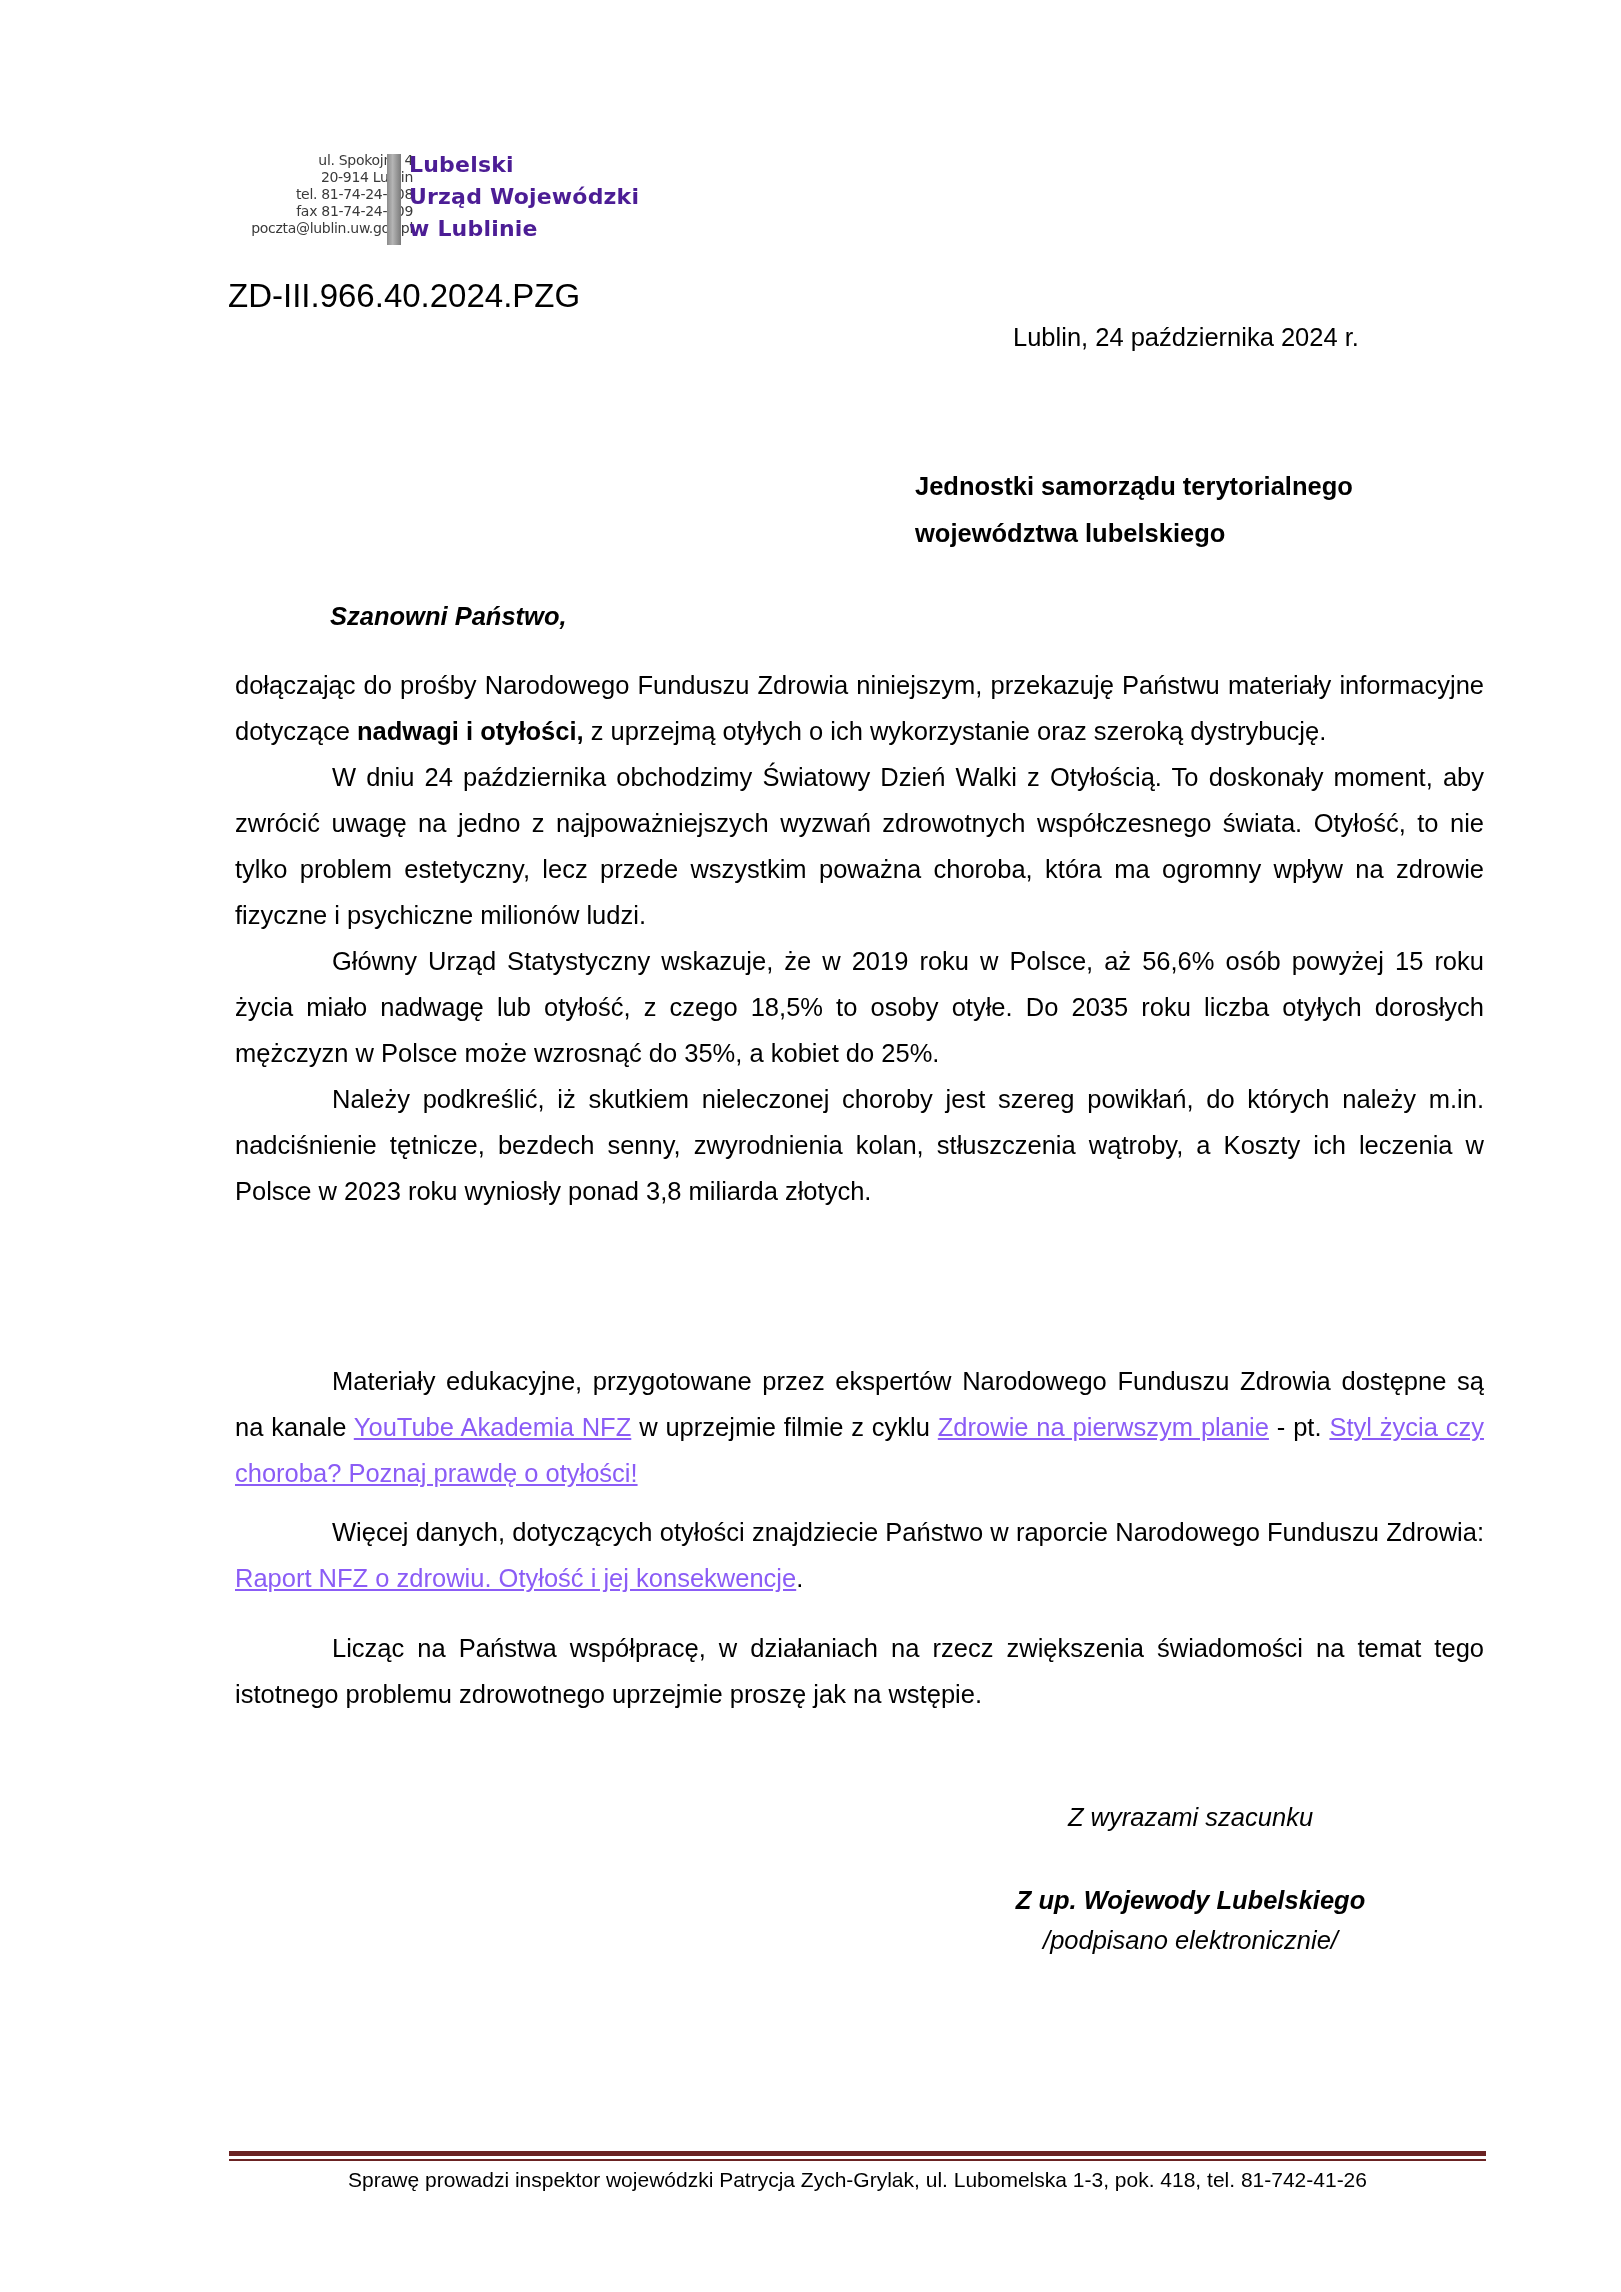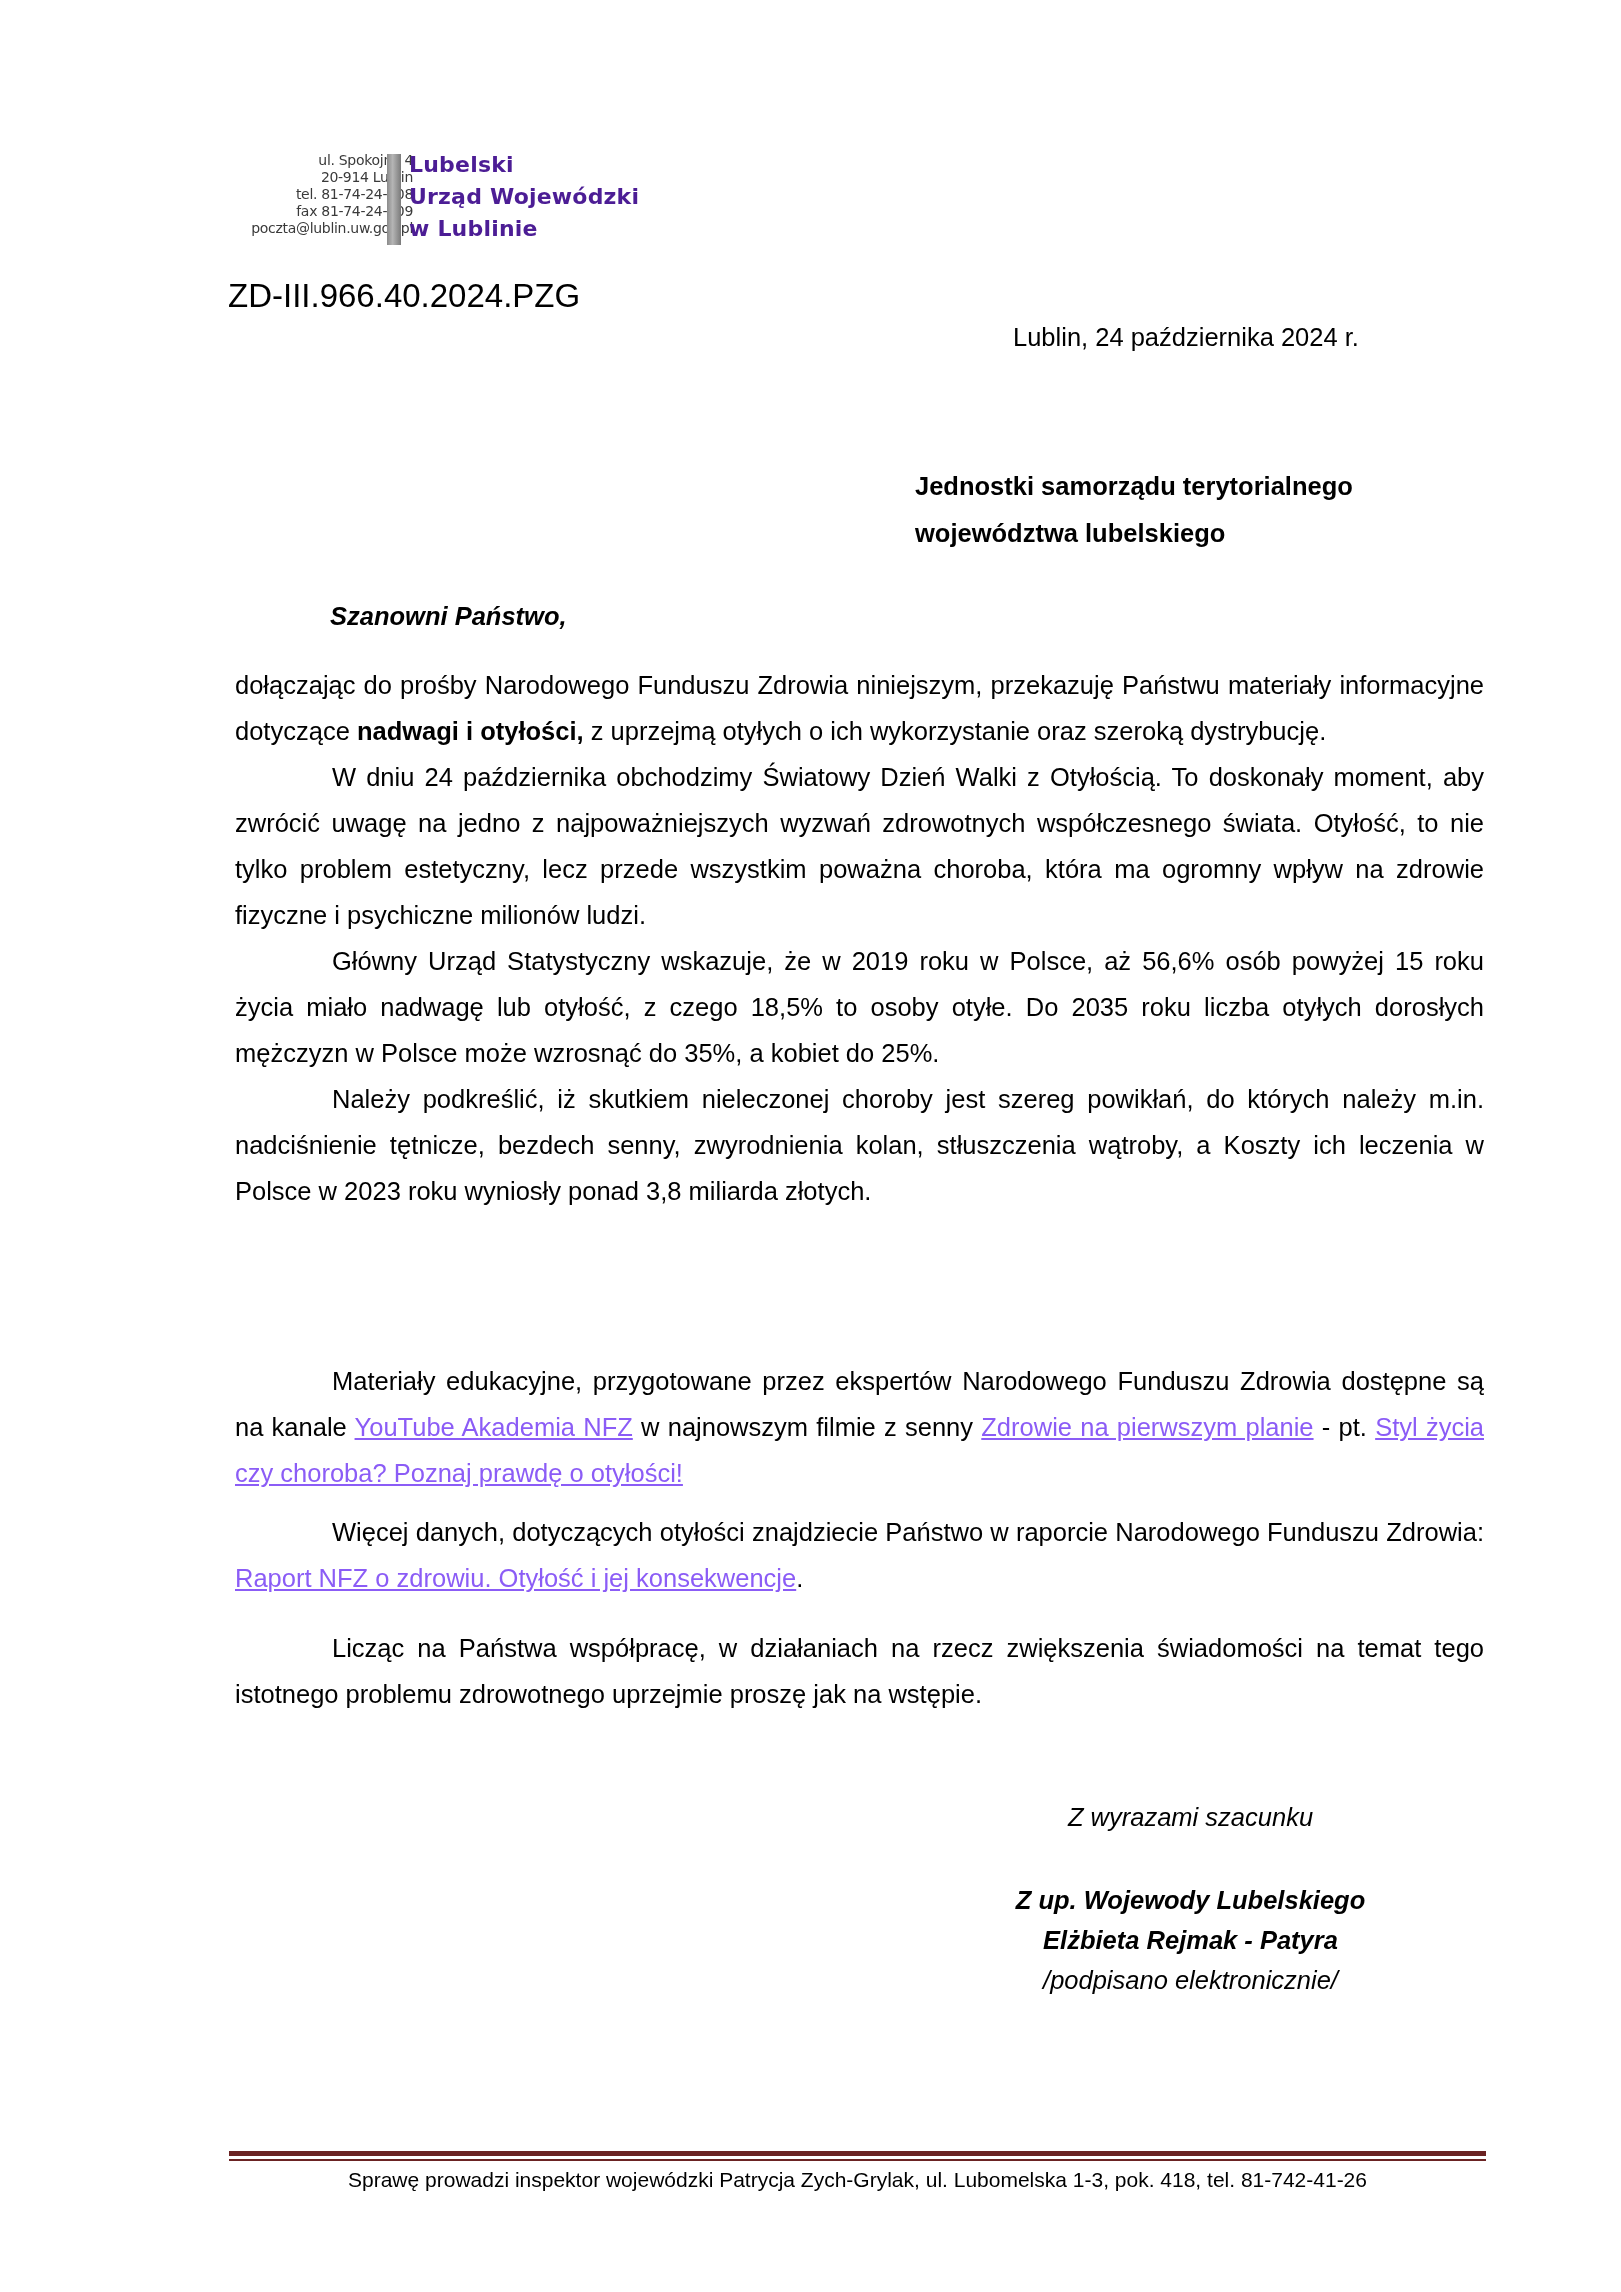--- a/index.html
+++ b/index.html
@@ -69,7 +69,7 @@
 </div>
 
 <div class="body txt" style="top:1358px;">
-  <p class="indent"><span>Materiały edukacyjne, przygotowane przez ekspertów Narodowego Funduszu Zdrowia dostępne są na kanale </span><span class="link">YouTube Akademia NFZ</span><span> w najnowszym filmie z senny </span><span class="link">Zdrowie na pierwszym planie</span><span> - pt. </span><span class="link">Styl życia czy choroba? Poznaj prawdę o otyłości!</span></p>
+  <p class="indent"><span>Materiały edukacyjne, przygotowane przez ekspertów Narodowego Funduszu Zdrowia dostępne są na kanale </span><span class="link">YouTube Akademia NFZ</span><span> w uprzejmie filmie z cyklu </span><span class="link">Zdrowie na pierwszym planie</span><span> - pt. </span><span class="link">Styl życia czy choroba? Poznaj prawdę o otyłości!</span></p>
 </div>
 
 <div class="body txt" style="top:1509px;">

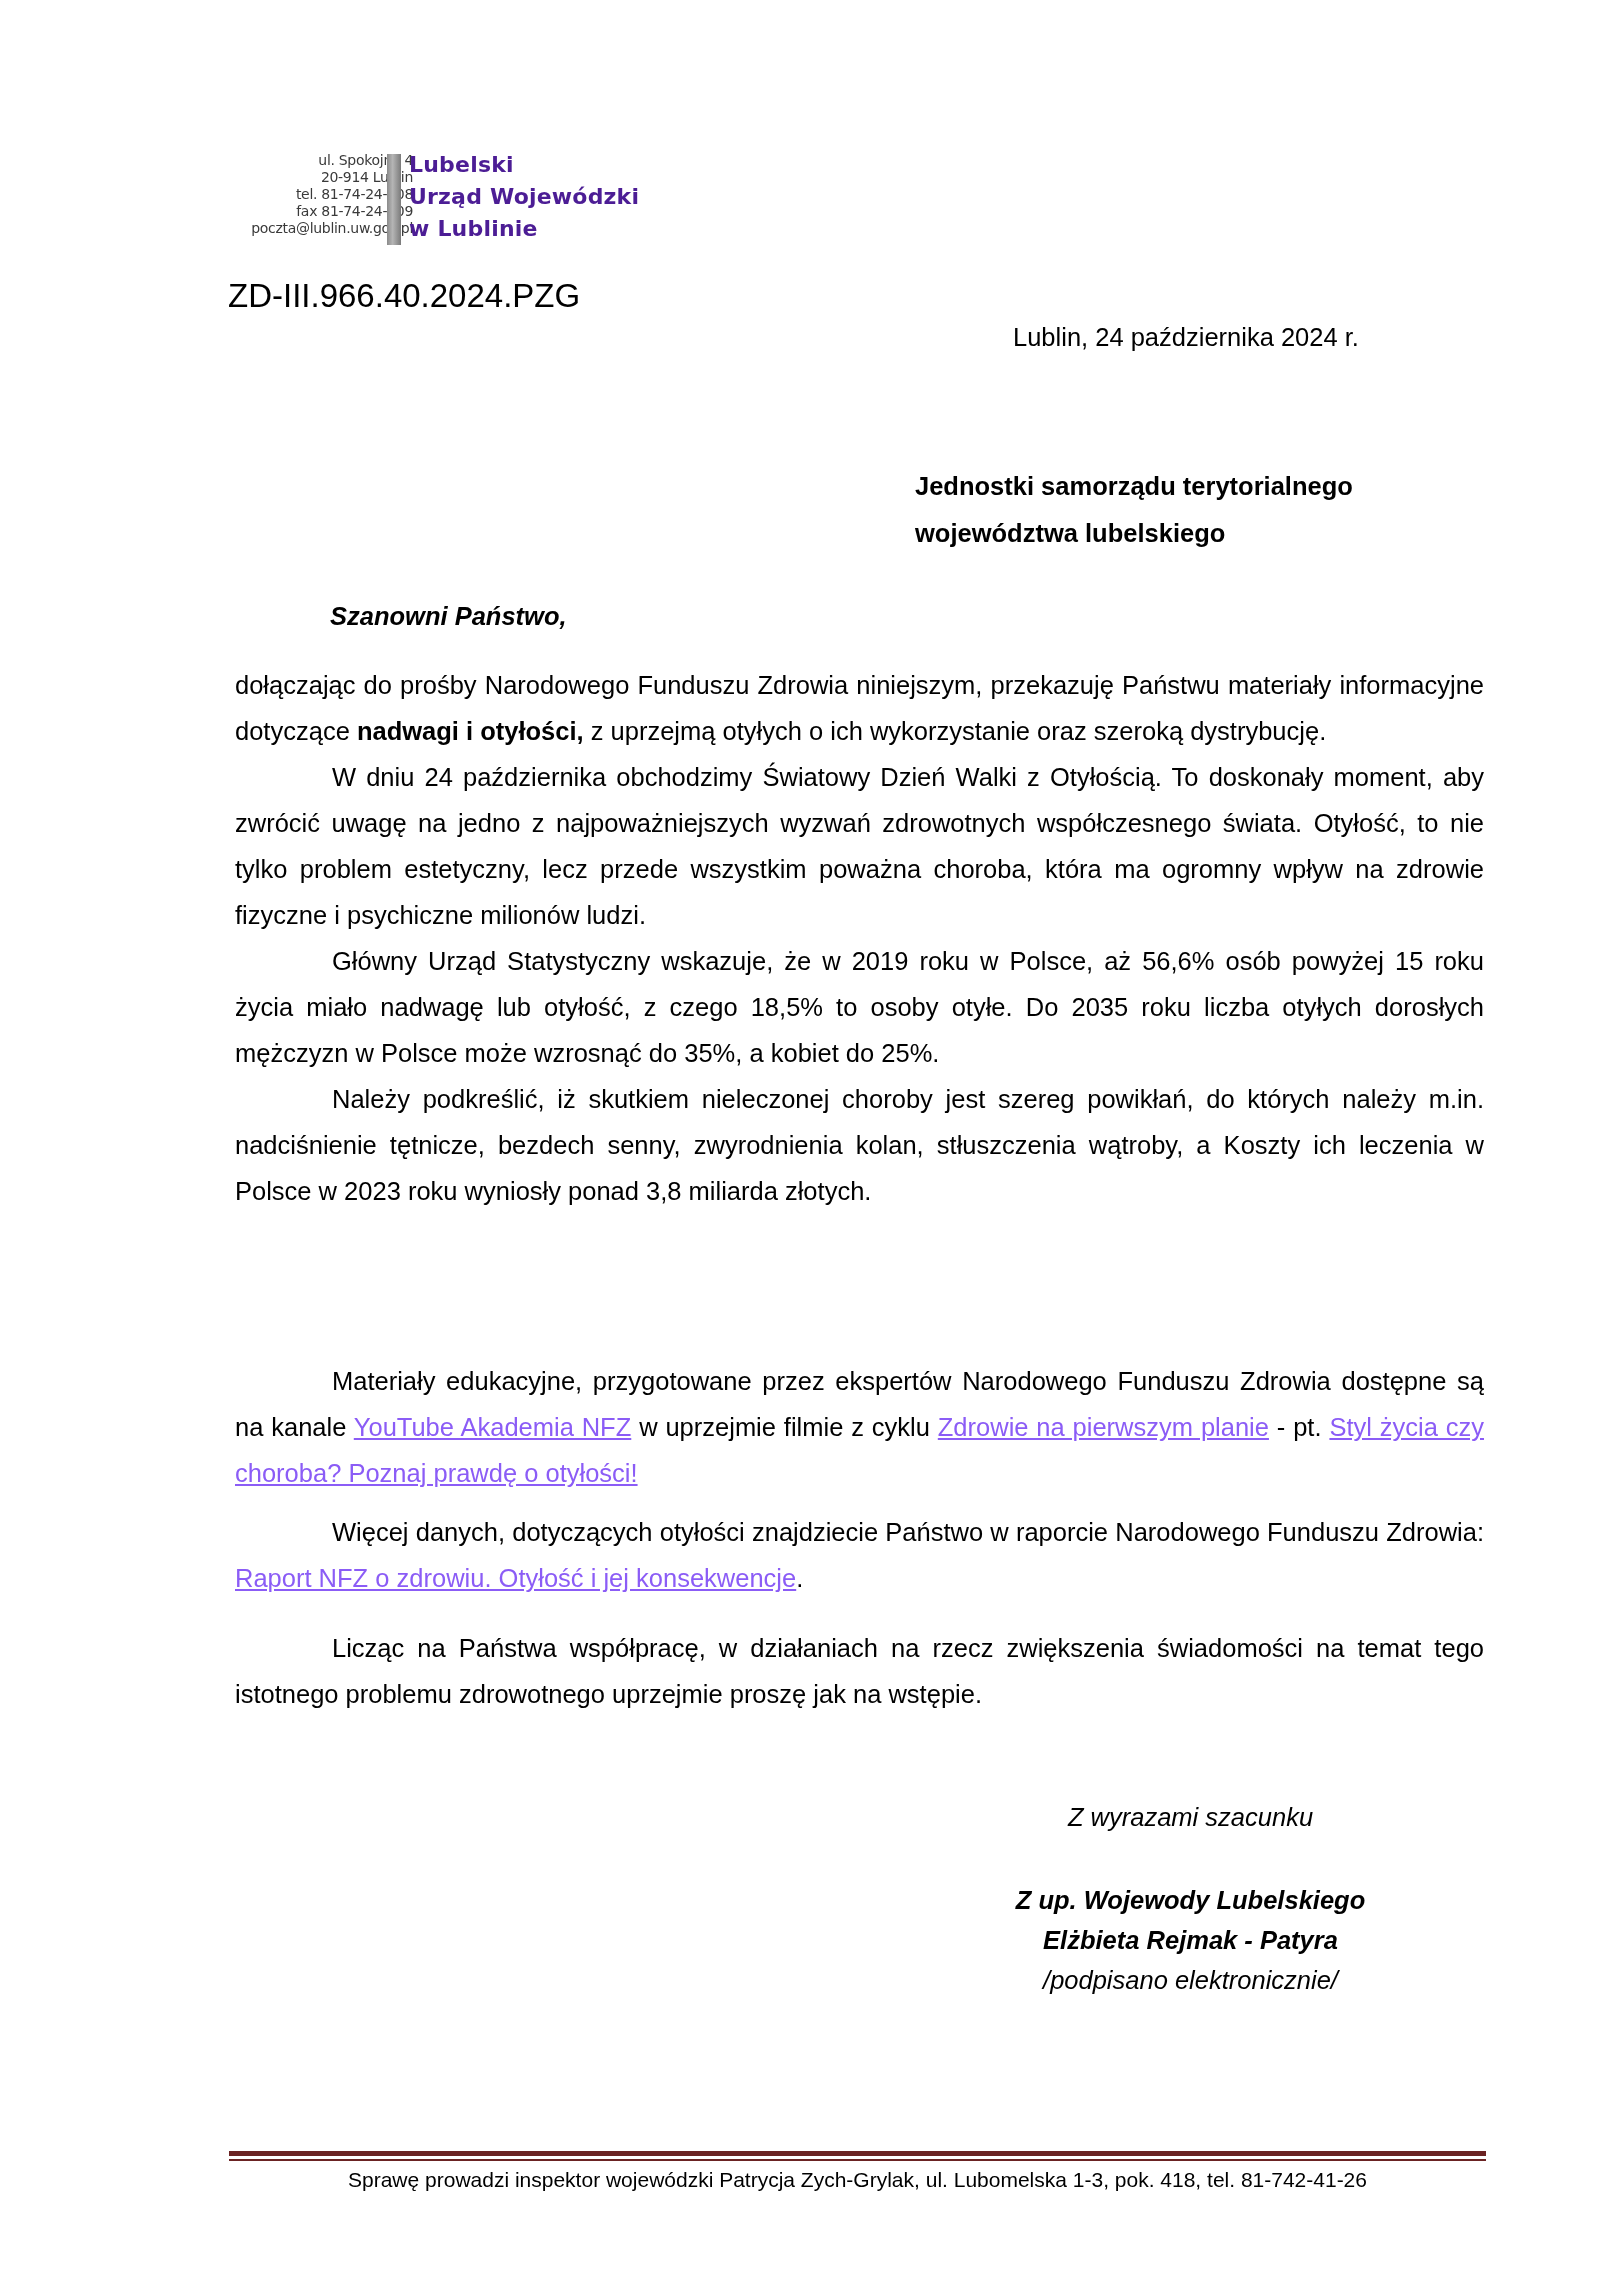--- a/index.html
+++ b/index.html
@@ -86,7 +86,6 @@
 
 <div class="closing txt" style="top:1880px;">
   <div class="sig">Z up. Wojewody Lubelskiego</div>
-  <div class="sig">Elżbieta Rejmak - Patyra</div>
   <div class="it" style="line-height:40px;">/podpisano elektronicznie/</div>
 </div>
 

